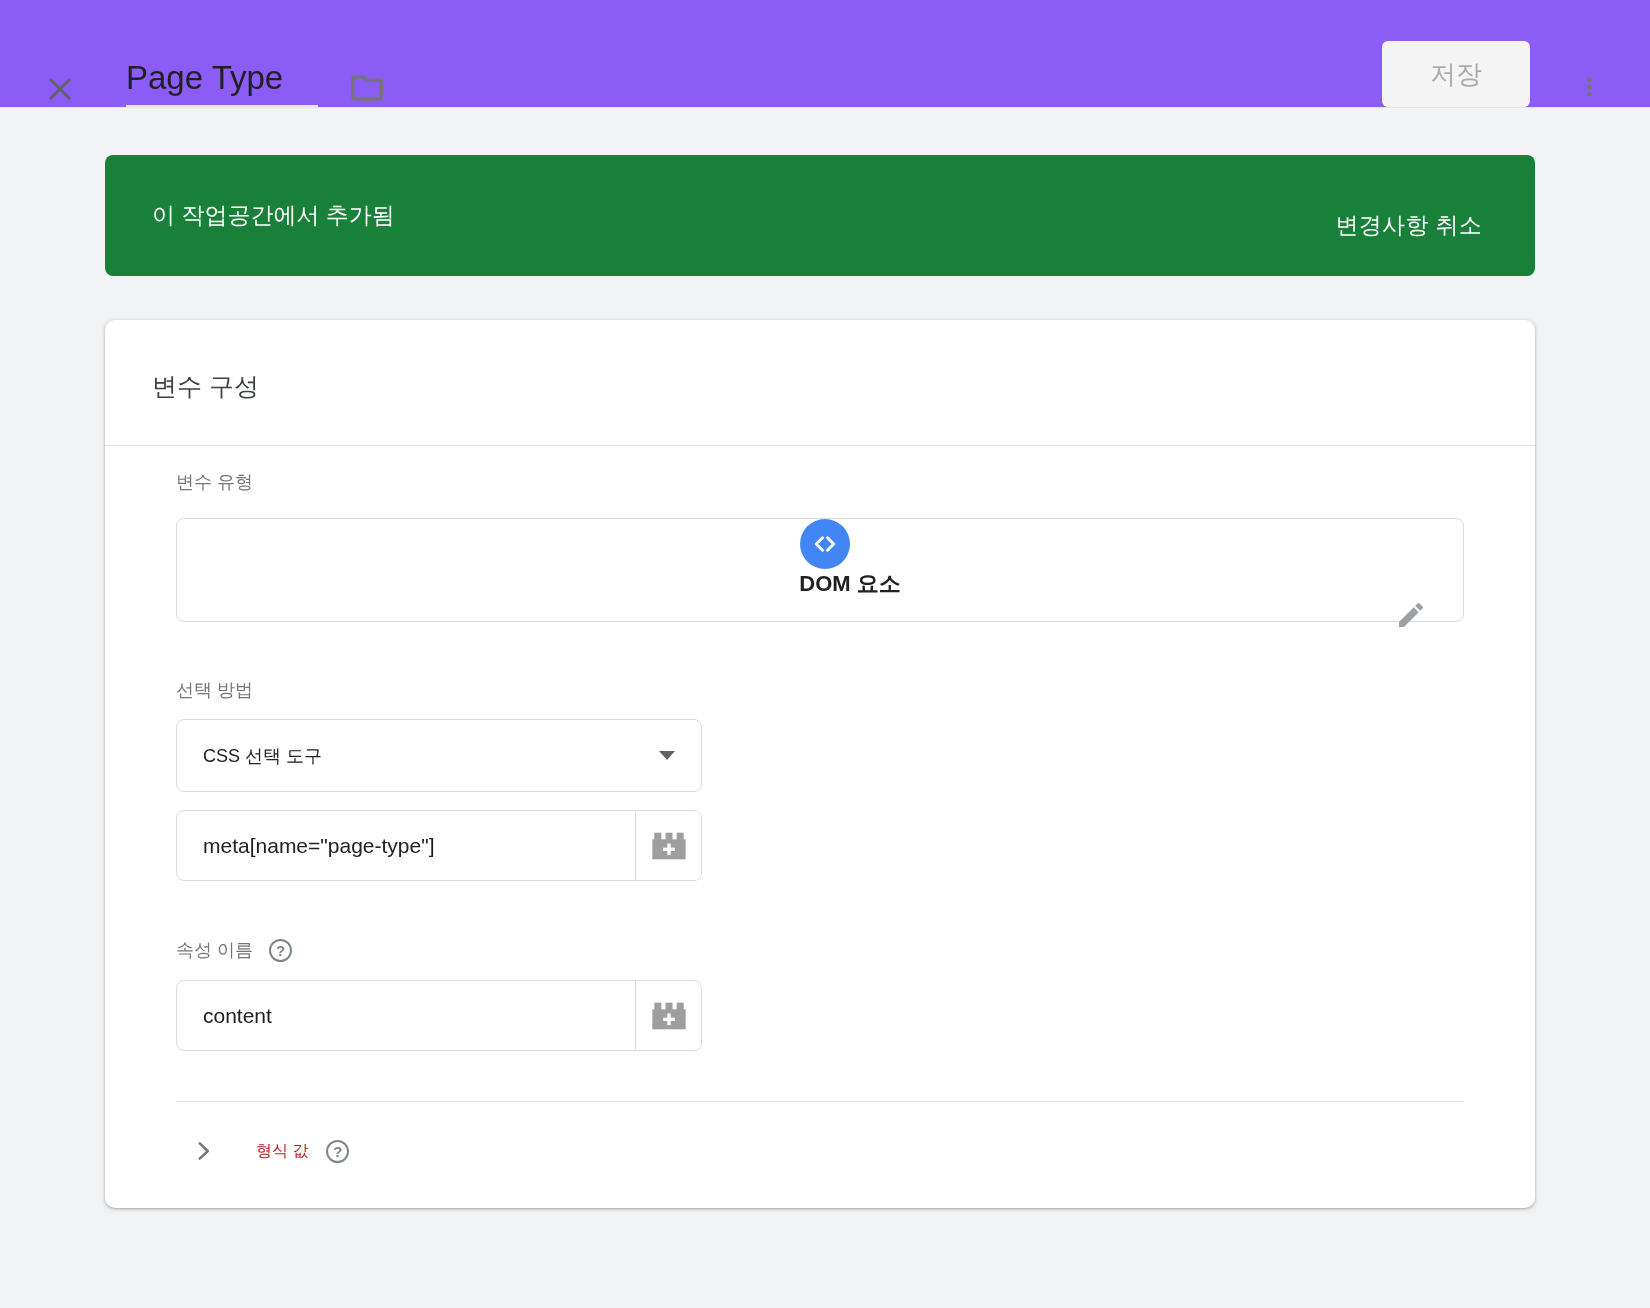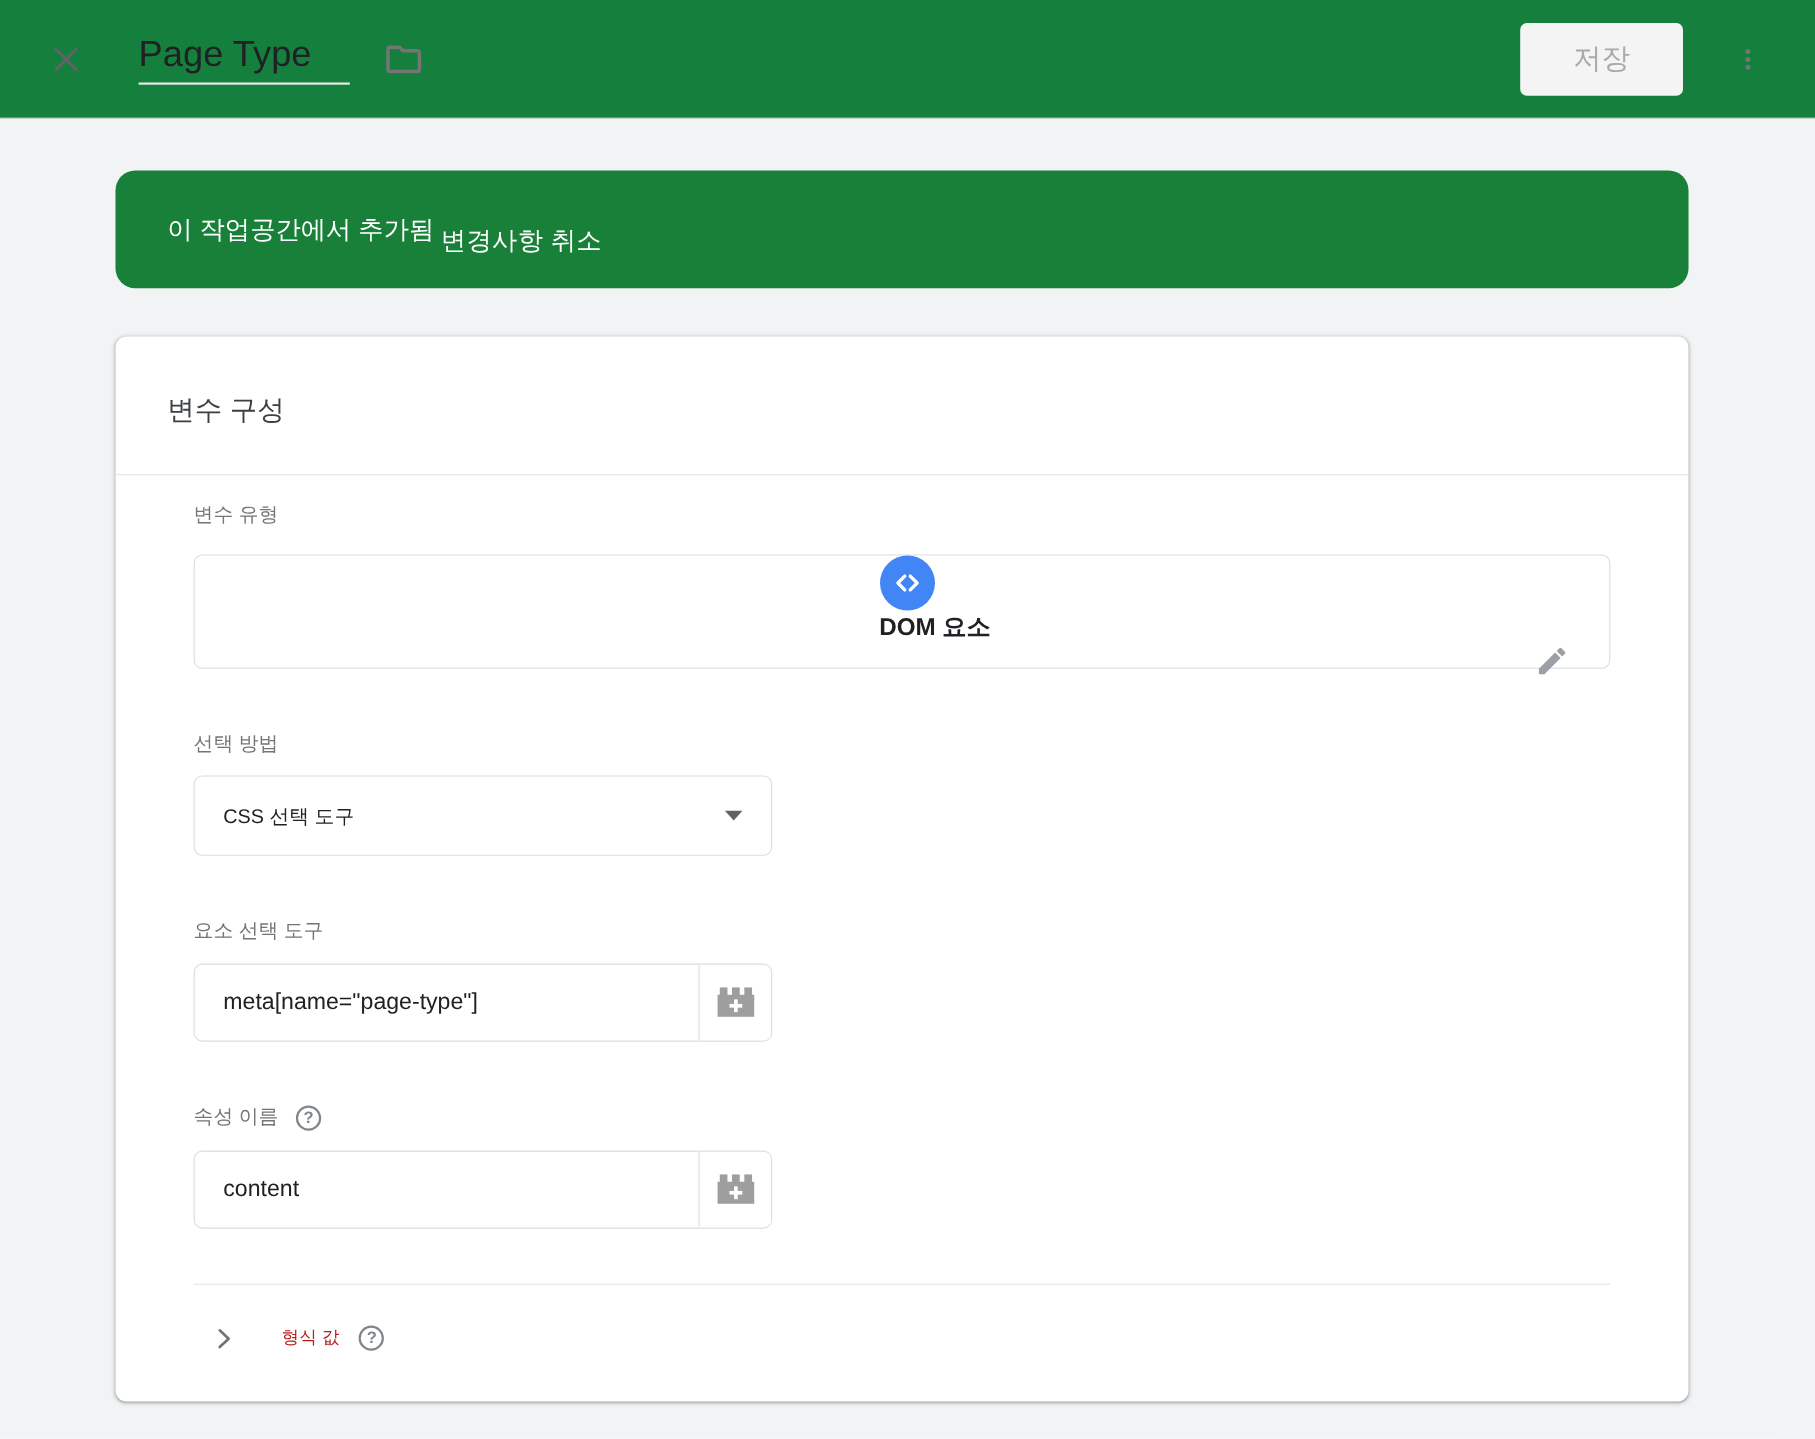--- a/index.html
+++ b/index.html
@@ -13,9 +13,9 @@
   }
   
   .topbar {
-    height:108px; background:#15803d;
+    height:108px; background:#8b5cf6;
     border-bottom:1px solid #e4e6e8;
-    display:flex; align-items:center;
+    display:flex; align-items:flex-end;
     padding:0 48px 0 42px;
   }
   .icon-btn { background:none; border:none; padding:0; cursor:pointer;

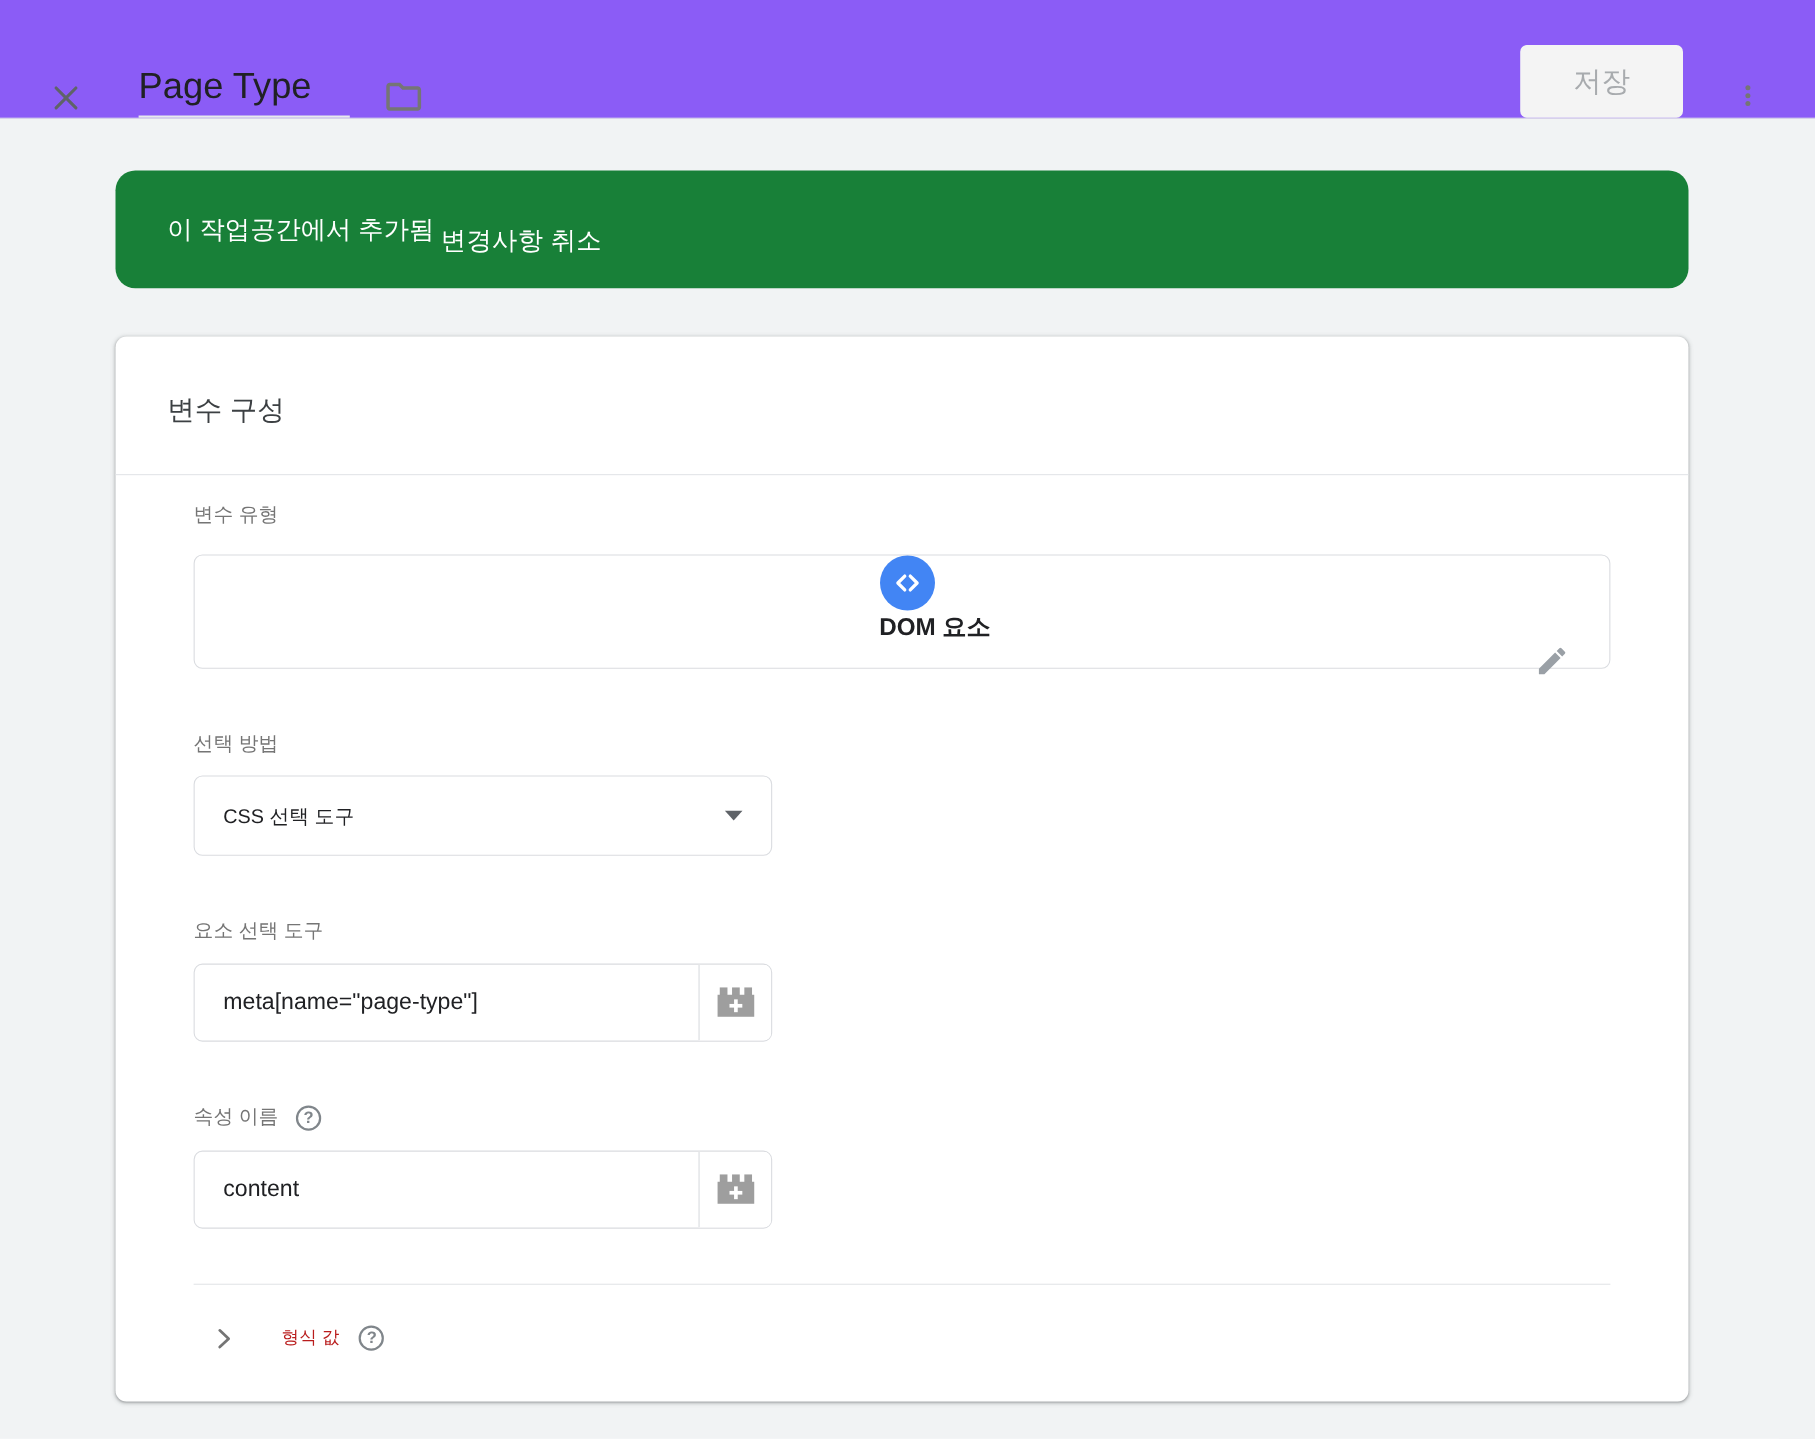--- a/index.html
+++ b/index.html
@@ -37,8 +37,8 @@
   
   .content { padding:47px 115px 0 105px; }
   .banner {
-    height:107px; background:#188038; border-radius:18px;
-    display:flex; align-items:center; justify-content:flex-start;
+    height:121px; background:#188038; border-radius:8px;
+    display:flex; align-items:center; justify-content:space-between;
     padding:0 47px; color:#fff;
   }
   .banner-text { font-size:23px; }

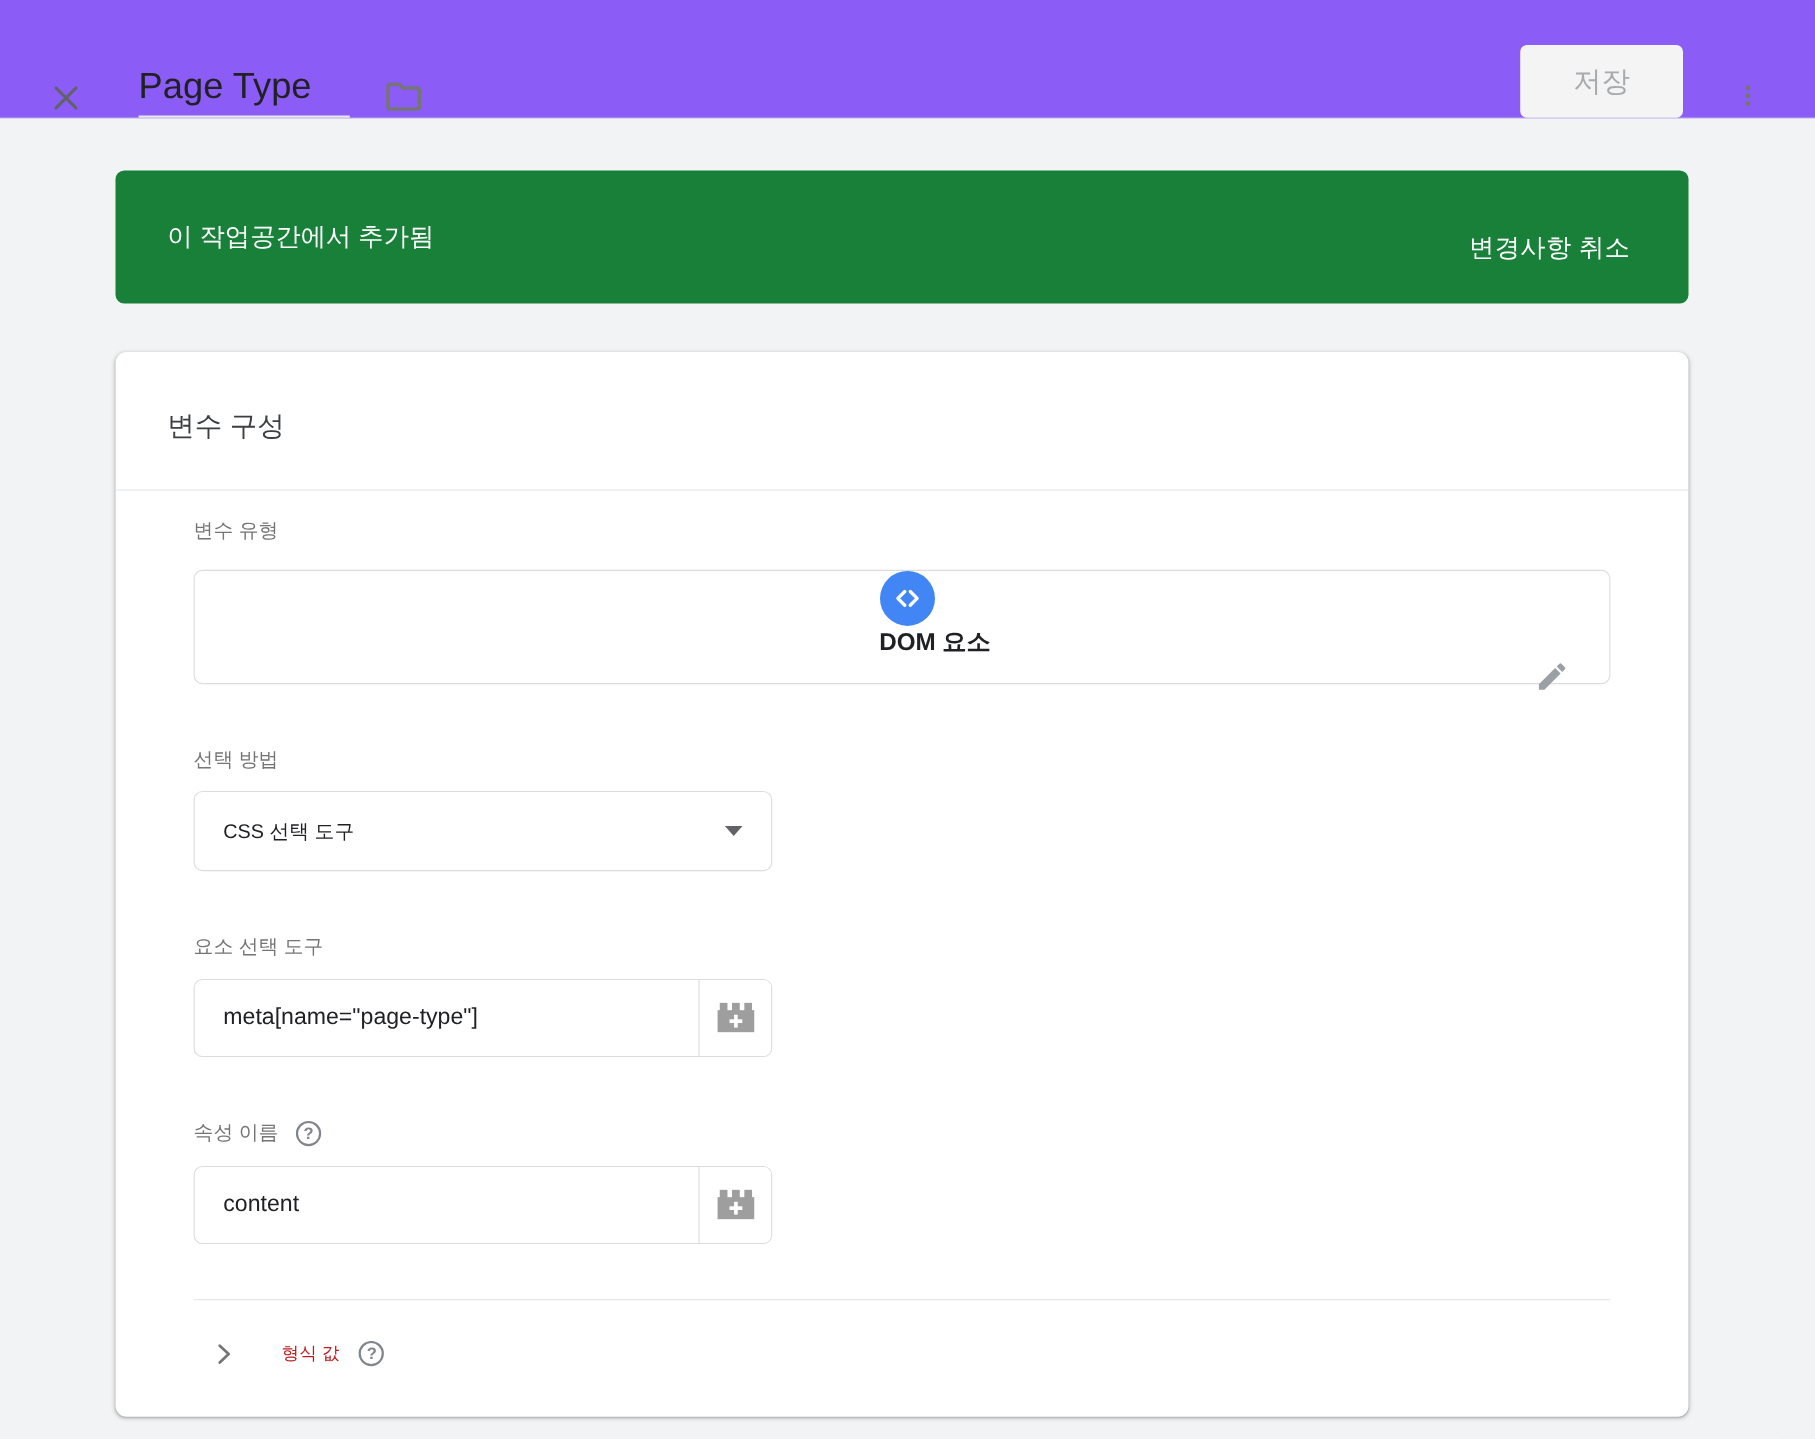--- a/index.html
+++ b/index.html
@@ -180,7 +180,6 @@
         <span class="caret"></span>
       </div>
 
-      <div class="field-label sec">요소 선택 도구</div>
       <div class="input-group">
         <input class="text-input" type="text" value="meta[name=&quot;page-type&quot;]" style="">
         <button class="brick-btn">

